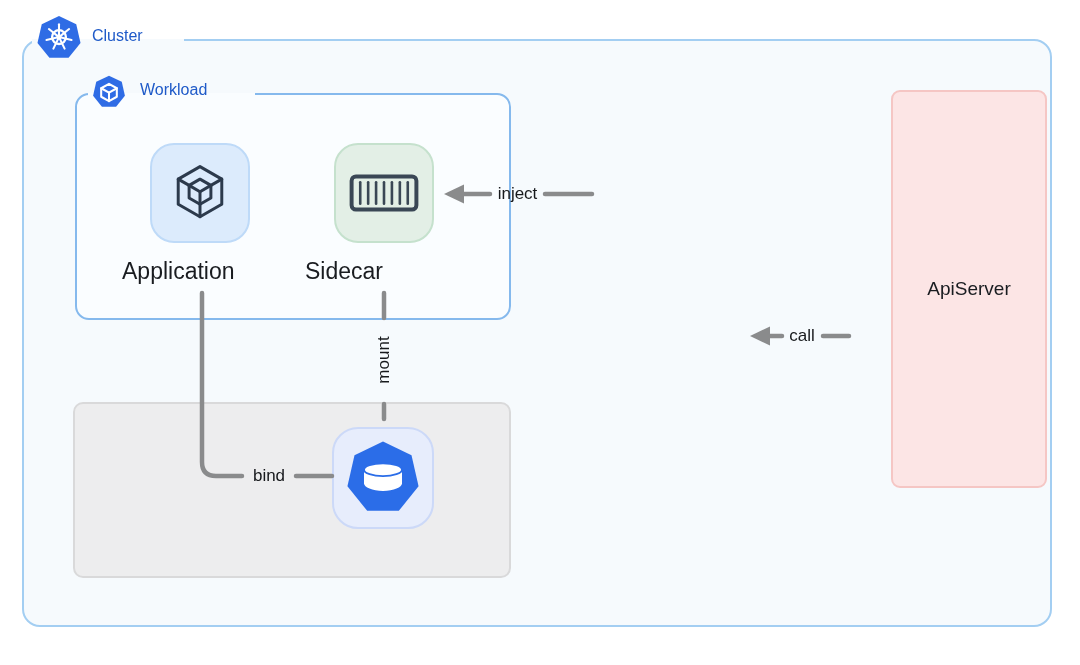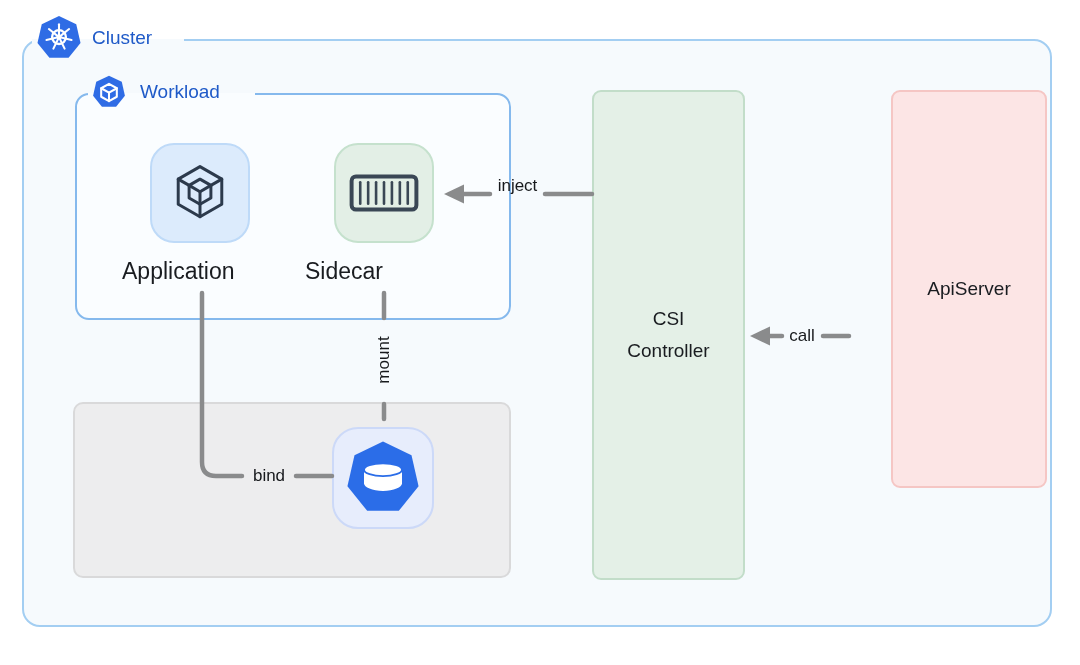--- a/index.html
+++ b/index.html
@@ -35,7 +35,7 @@
   .volume-tile{left:332px;top:427px;width:102px;height:102px;background:#e7edfc;border:2px solid #ccd9f8;border-radius:26px;}
 
   
-  .group-label{font-size:19px;font-weight:500;color:#1f5ac8;white-space:nowrap;}
+  .group-label{font-size:16px;font-weight:500;color:#1f5ac8;white-space:nowrap;}
   .node-label{font-size:23px;color:#191c20;text-align:left;white-space:nowrap;}
   .box-label{font-size:19px;color:#191c20;text-align:center;line-height:1.7;width:112px;}
   .edge-label{font-size:17px;color:#17191c;text-align:center;white-space:nowrap;}

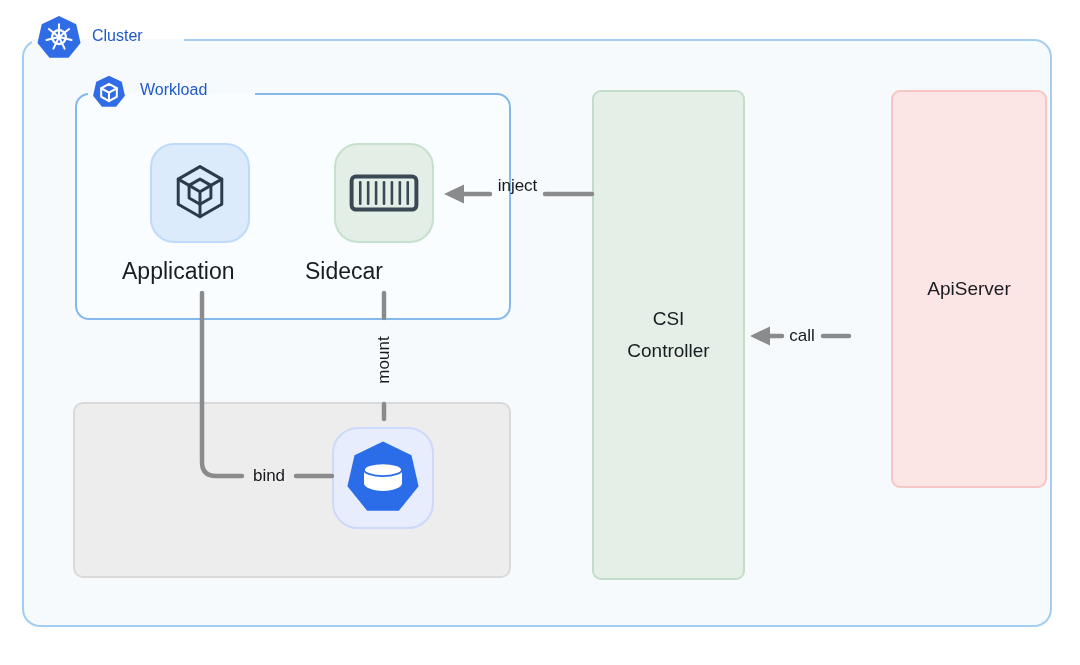--- a/index.html
+++ b/index.html
@@ -46,7 +46,7 @@
   .lbl-cluster{left:92px;top:27px;}
   .lbl-workload{left:140px;top:81px;}
 
-  .lbl-inject{left:489px;top:176px;width:57px;}
+  .lbl-inject{left:489px;top:184px;width:57px;}
   .lbl-call{left:781px;top:326px;width:42px;text-align:center;}
   .lbl-bind{left:243px;top:466px;width:52px;text-align:center;}
   .lbl-mount{left:354px;top:350px;width:60px;transform:rotate(-90deg);}

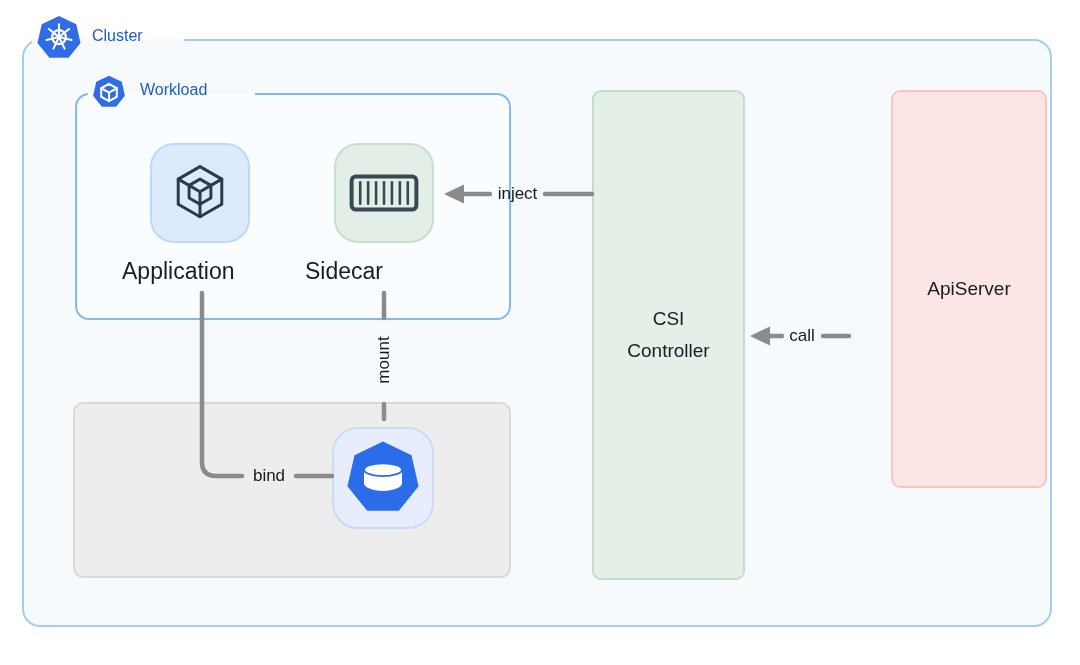--- a/index.html
+++ b/index.html
@@ -68,9 +68,6 @@
 
   <div class="abs gray-box"></div>
 
-  <div class="abs csi-box">
-    <div class="box-label">CSI Controller</div>
-  </div>
 
   <div class="abs api-box">
     <div class="box-label">ApiServer</div>

